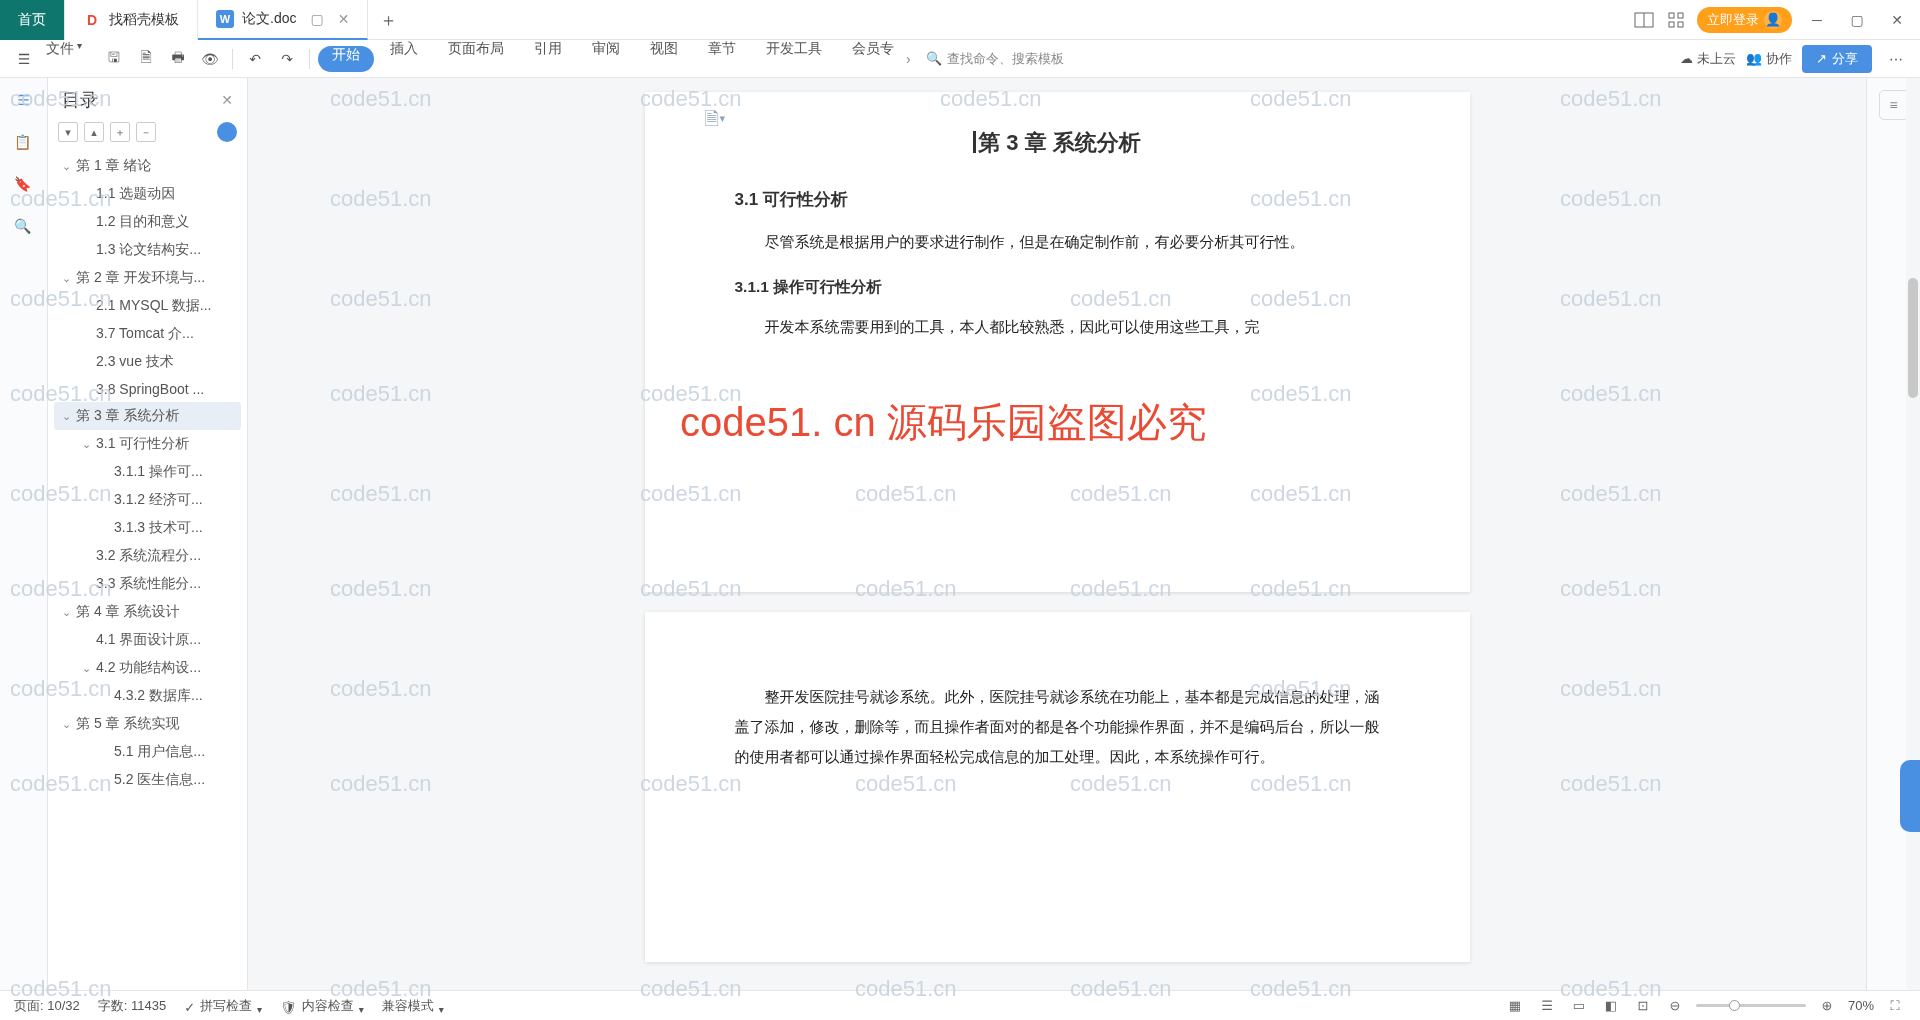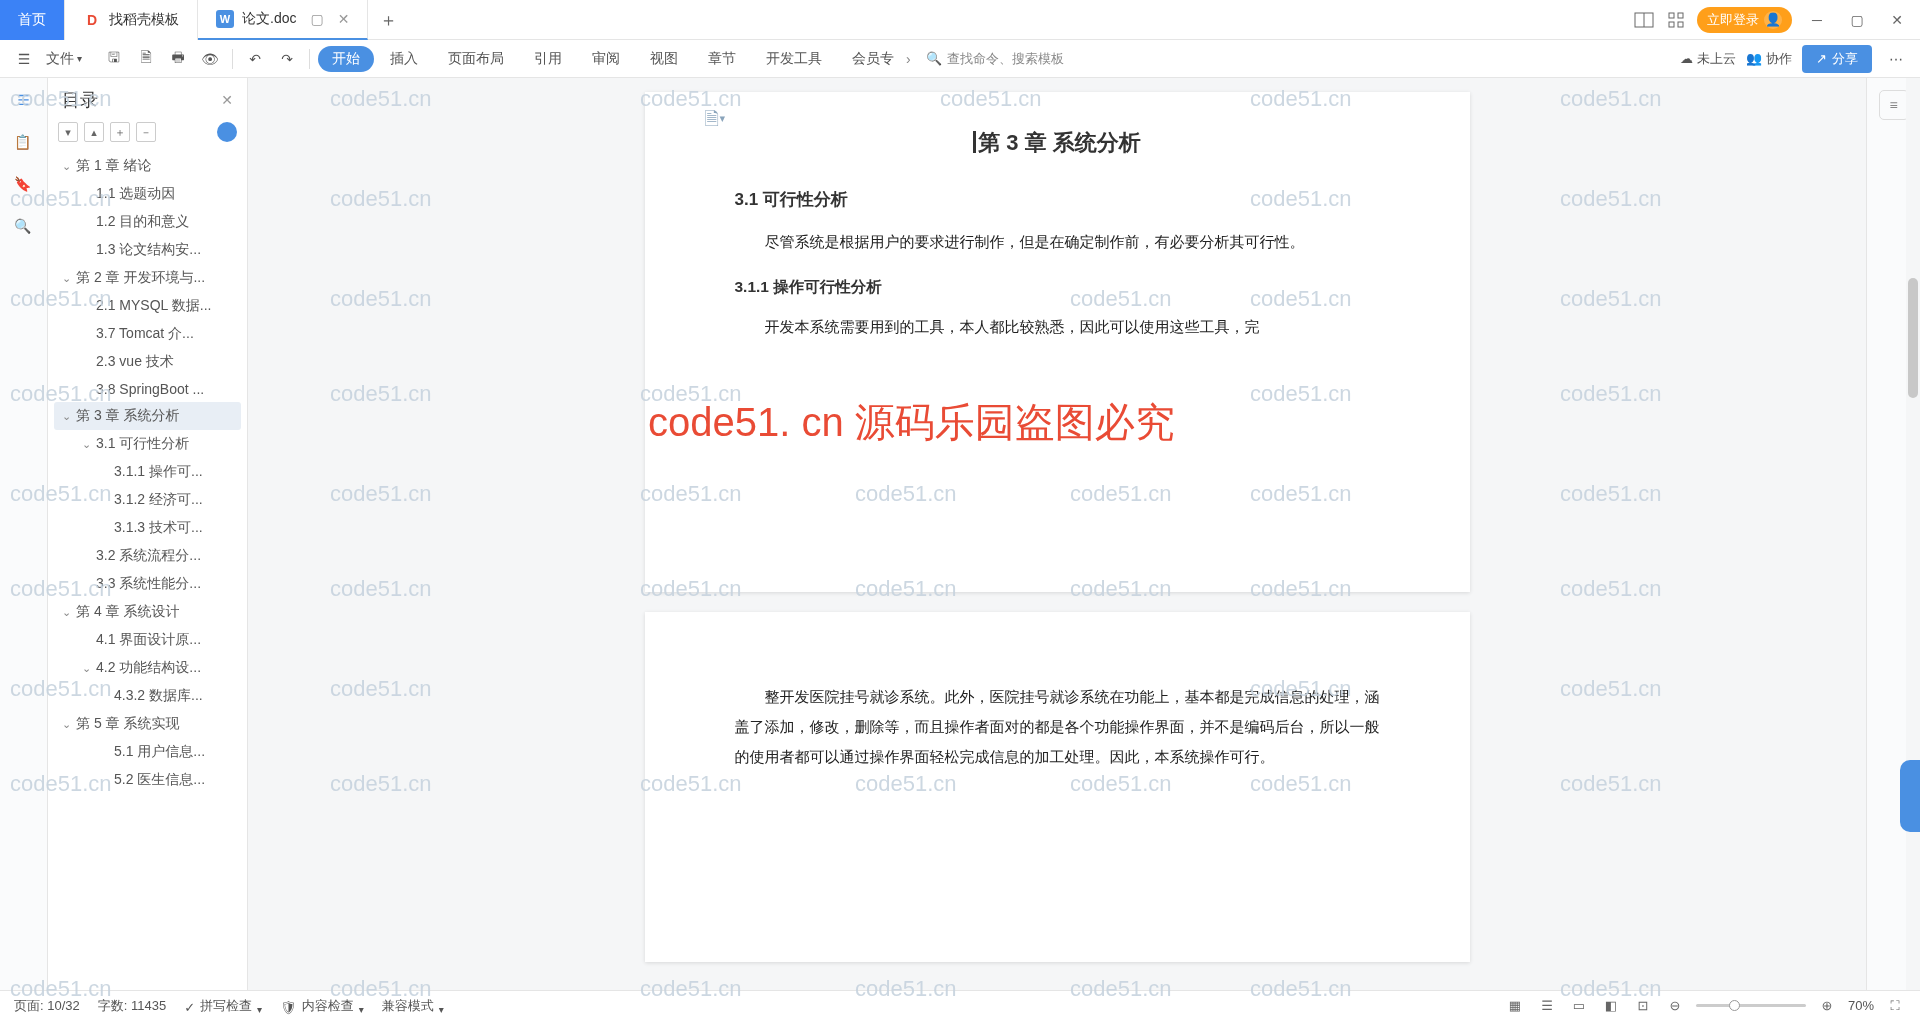--- a/index.html
+++ b/index.html
@@ -6,7 +6,7 @@
 body { width:1920px; height:1020px; background:#fff; overflow:hidden; position:relative; font-size:14px; color:#333; }
 .titlebar { height:40px; display:flex; align-items:center; background:#fff; border-bottom:1px solid #e5e5e5; }
 .tab { height:40px; display:flex; align-items:center; padding:0 18px; gap:8px; border-right:1px solid #e5e5e5; cursor:pointer; }
-.tab.home { background:#3b82f6; color:#fff; font-weight:500; }
+.tab.home { background:#0f766e; color:#fff; font-weight:500; }
 .tab.tpl { background:#fff; }
 .tab.doc { background:#fff; border-bottom:2px solid #4a90e2; }
 .tab .icon { width:18px; height:18px; display:flex; align-items:center; justify-content:center; font-size:14px; }

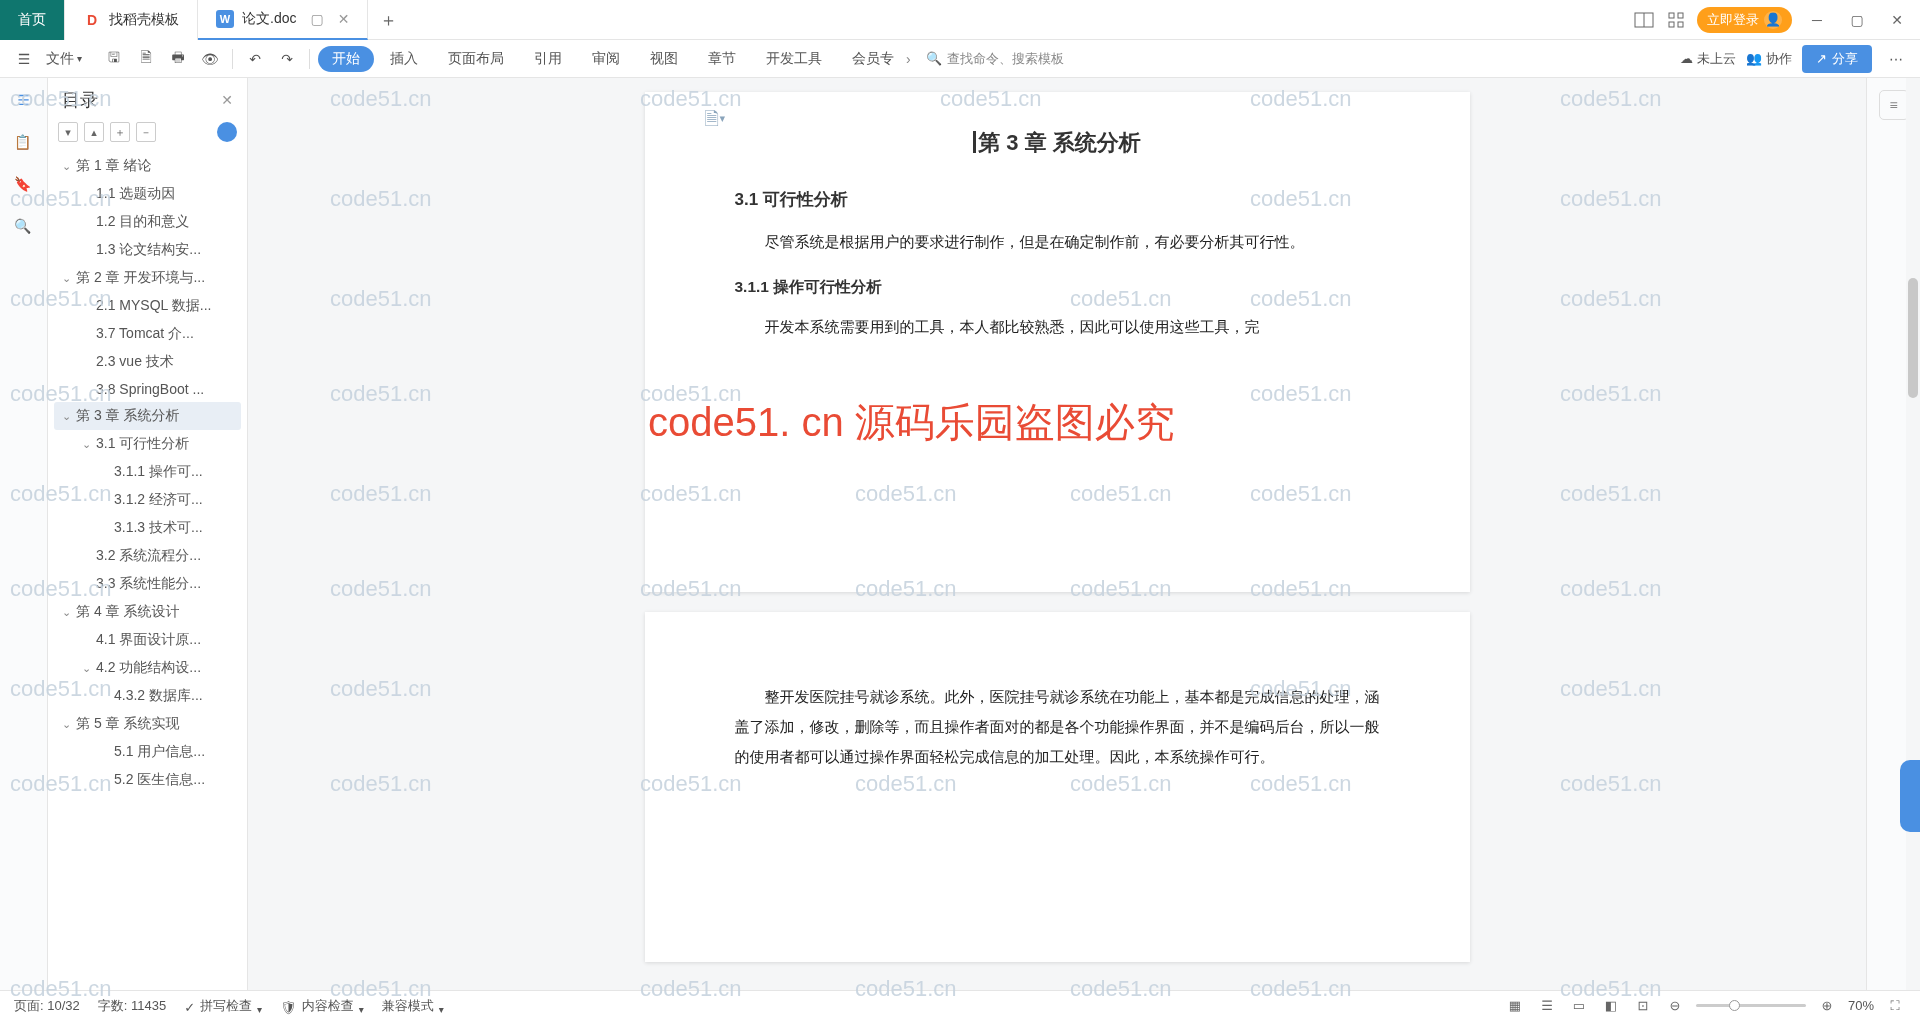--- a/index.html
+++ b/index.html
@@ -20,7 +20,7 @@
 .ribbon { height:38px; display:flex; align-items:center; border-bottom:1px solid #e5e5e5; padding:0 10px; gap:4px; }
 .rb-icon { width:28px; height:28px; display:flex; align-items:center; justify-content:center; color:#555; cursor:pointer; border-radius:3px; }
 .rb-sep { width:1px; height:20px; background:#ddd; margin:0 4px; }
-.rb-tab { padding:0 14px; height:38px; display:flex; align-items:center; color:#555; cursor:pointer; font-size:14px; }
+.rb-tab { padding:0 14px; height:38px; display:flex; color:#555; cursor:pointer; font-size:14px; }
 .rb-tab.active { background:#4a90e2; color:#fff; border-radius:14px; height:26px; }
 .rb-search { display:flex; align-items:center; color:#888; font-size:13px; gap:4px; cursor:text; margin-left:12px; }
 .ribbon-right { margin-left:auto; display:flex; align-items:center; gap:10px; }

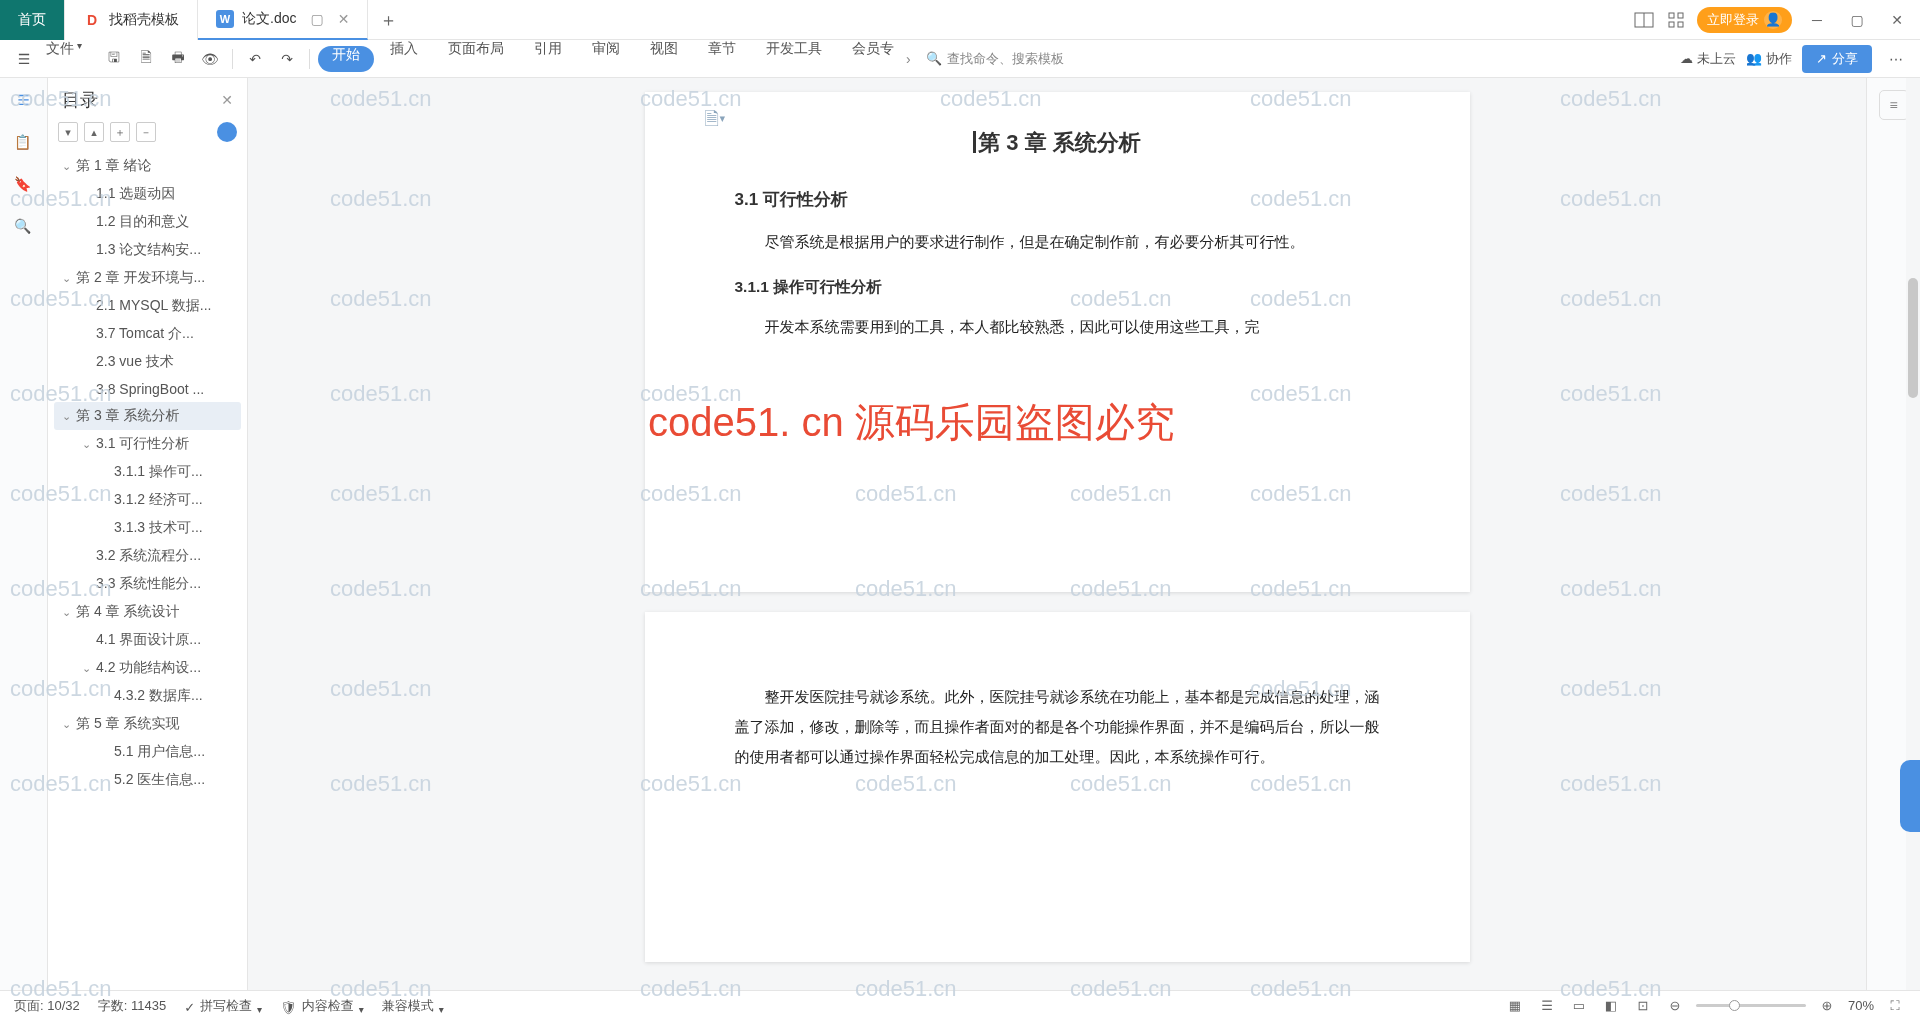--- a/index.html
+++ b/index.html
@@ -55,7 +55,7 @@
 .rightpanel { width:54px; border-left:1px solid #e5e5e5; background:#fafbfc; display:flex; flex-direction:column; align-items:center; padding-top:12px; }
 .rp-icon { width:30px; height:30px; border:1px solid #ddd; border-radius:5px; display:flex; align-items:center; justify-content:center; color:#888; cursor:pointer; }
 
-.watermark { position:absolute; top:395px; left:648px; font-size:40px; color:#e94b35; white-space:nowrap; pointer-events:none; z-index:50; font-weight:400; }
+.watermark { position:absolute; top:395px; left:680px; font-size:40px; color:#e94b35; white-space:nowrap; pointer-events:none; z-index:50; font-weight:400; }
 .wm-small { position:absolute; color:#c7d3de; font-size:22px; pointer-events:none; z-index:5; opacity:.9;margin-top:16px; }
 
 .statusbar { height:30px; border-top:1px solid #e5e5e5; display:flex; align-items:center; padding:0 14px; gap:18px; font-size:13px; color:#555; background:#fff; }

